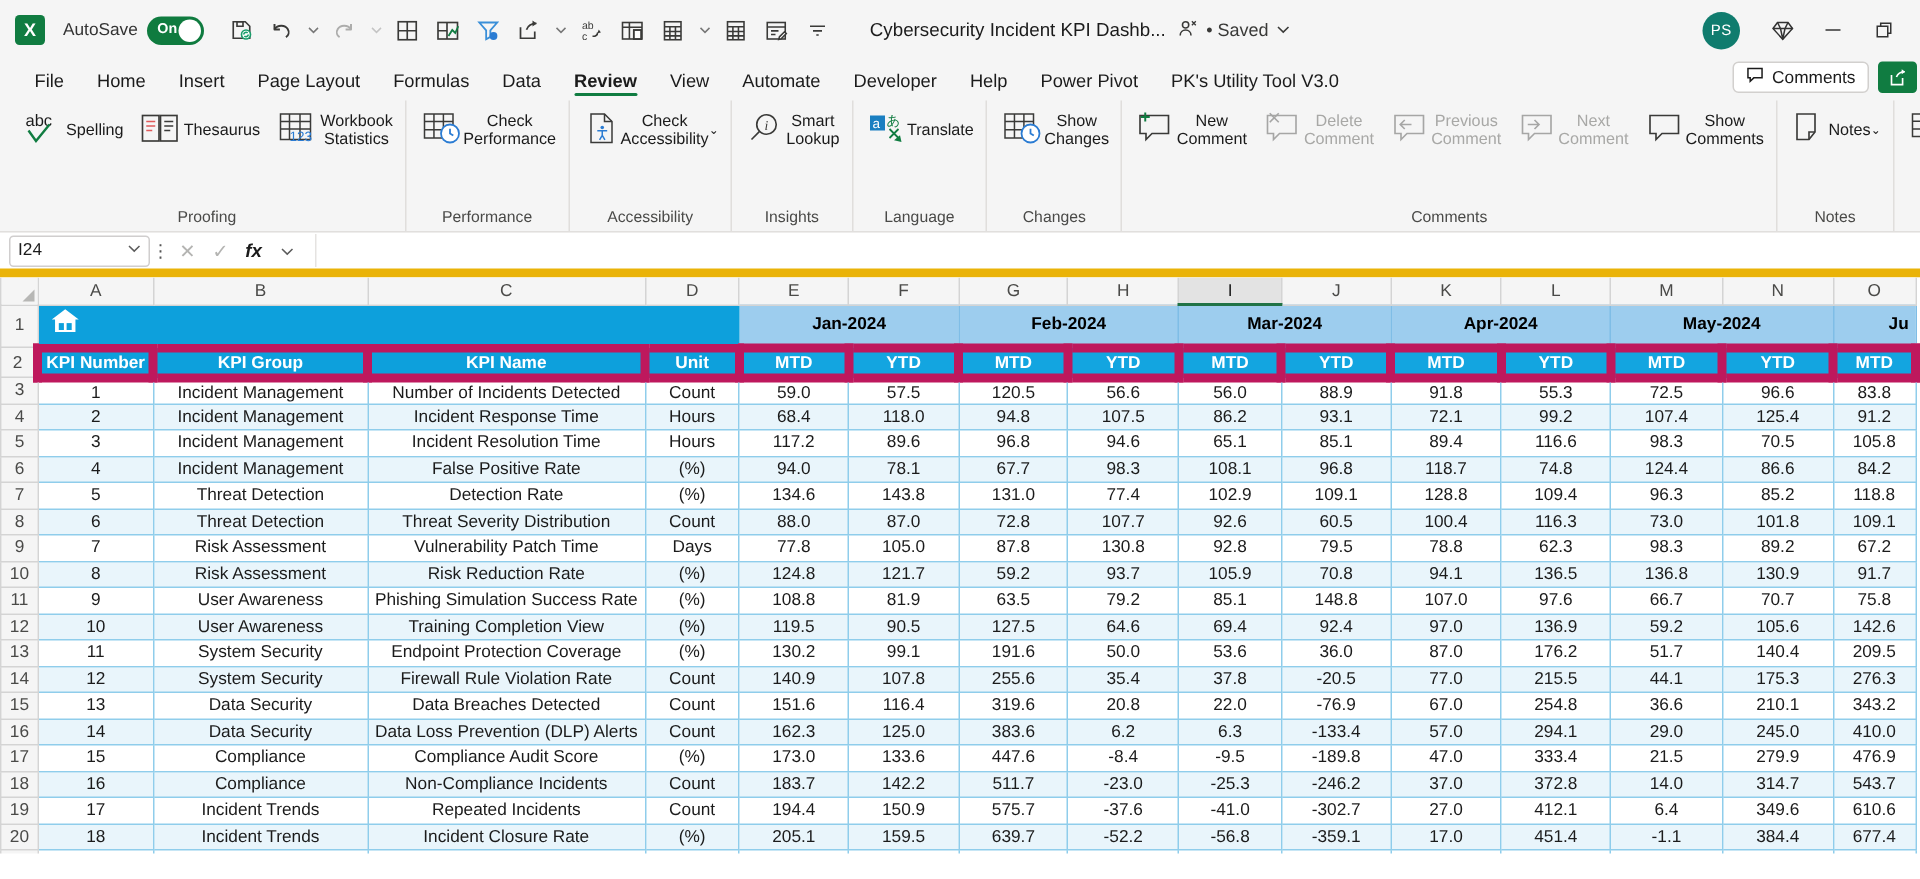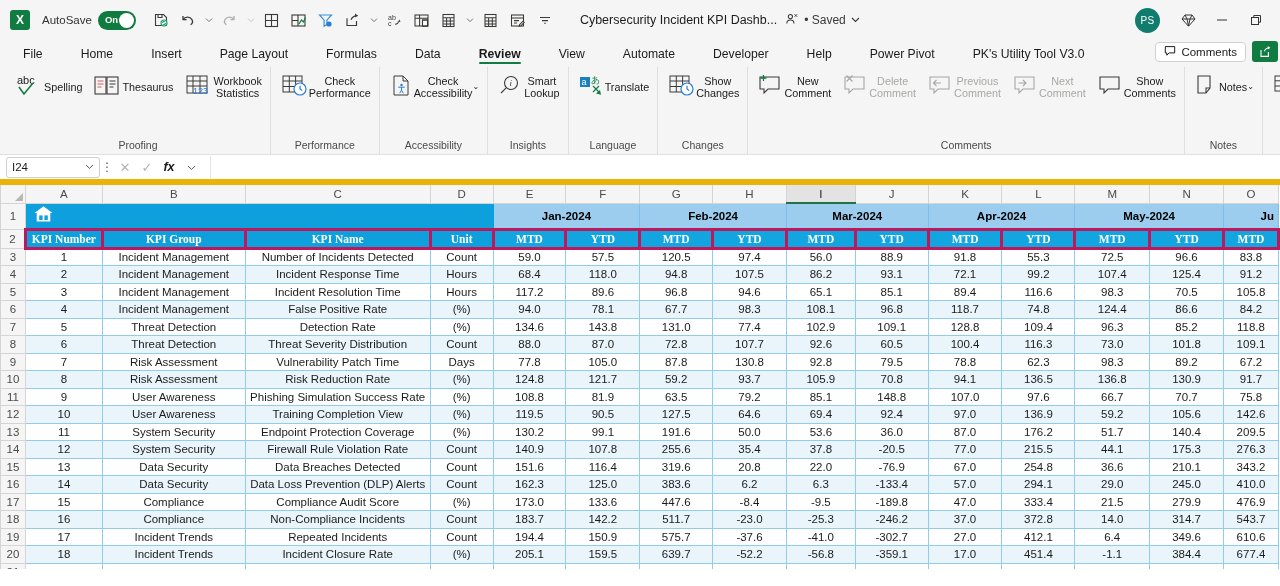--- a/index.html
+++ b/index.html
@@ -64,7 +64,7 @@
   
   .tabs {
     height: 24px; display: flex; align-items: flex-end;
-    background: #f5f5f5; padding-left: 12px; gap: 16px; position: relative;
+    background: #f5f5f5; padding-left: 12px; gap: 0px; position: relative;
   }
   .tab {
     font-size: 12.2px; color: #1b1b1b; padding: 0 11px 4px 11px;

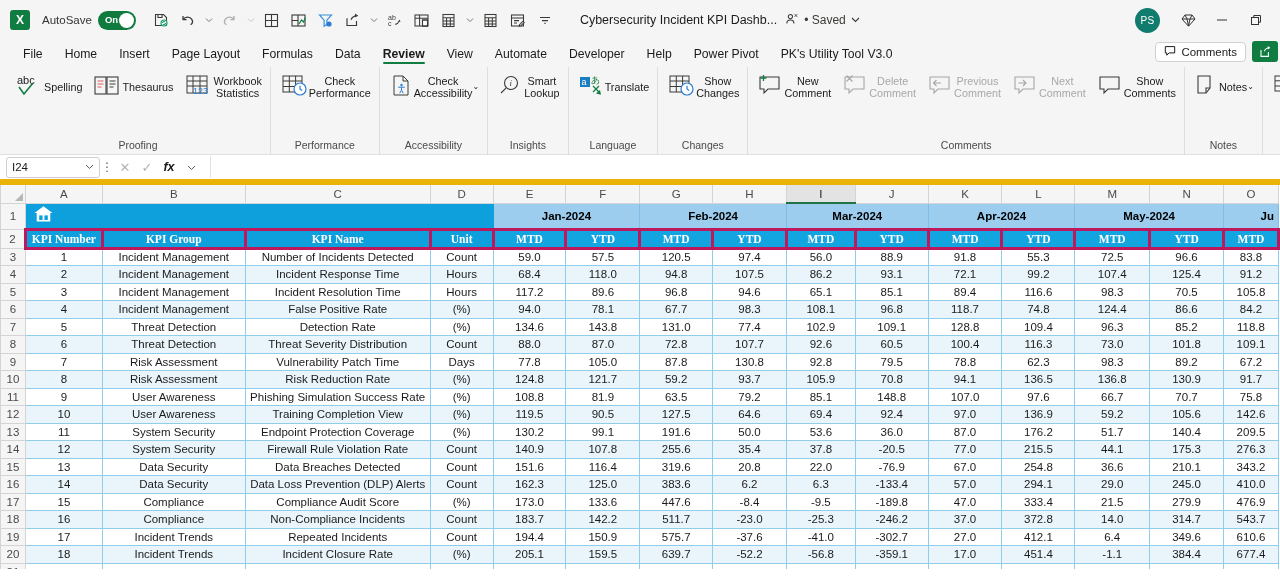--- a/index.html
+++ b/index.html
@@ -156,8 +156,8 @@
   }
   
   td.hdr {
-    background: #0da0dc; border: 3px solid #be185d; color: #ffffff;
-    font-weight: bold; font-size: 11.5px; text-align: center; height: 19px; font-family: Liberation Serif, serif;
+    background: #0da0dc; border: 6px solid #be185d; color: #ffffff;
+    font-weight: bold; font-size: 11.5px; text-align: center; height: 19px;
   }
   td.hdr.mtdytd { background: #13a5e0; }
 

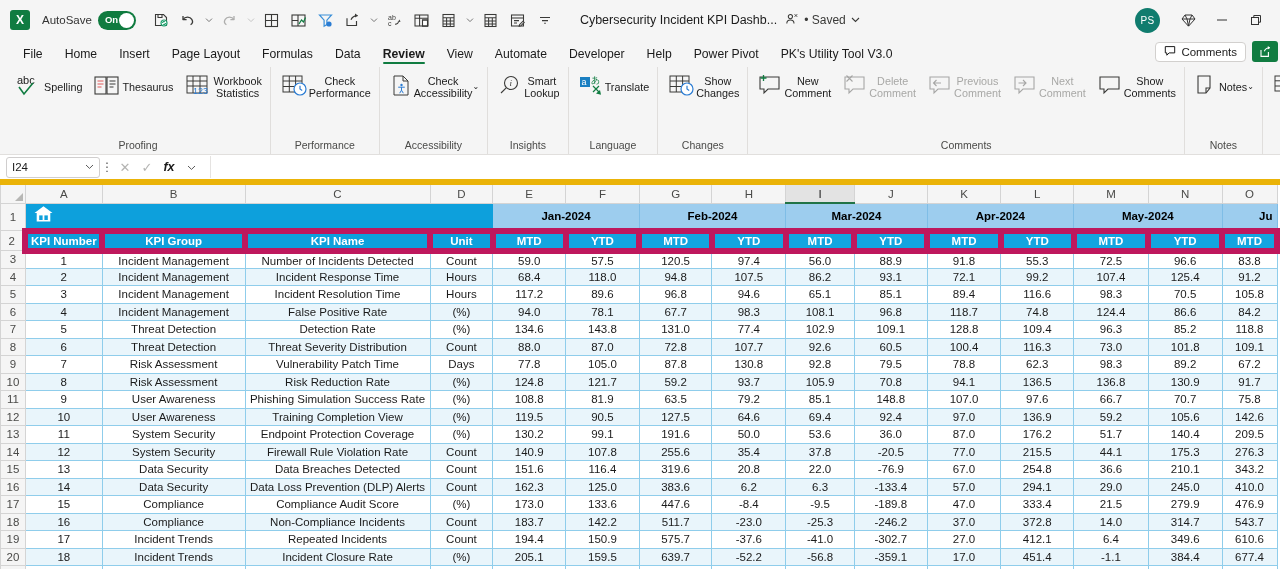--- a/index.html
+++ b/index.html
@@ -749,7 +749,7 @@
             <td class="cell num">59.0</td>
             <td class="cell num">57.5</td>
             <td class="cell num">120.5</td>
-            <td class="cell num">97.4</td>
+            <td class="cell num">56.6</td>
             <td class="cell num">56.0</td>
             <td class="cell num">88.9</td>
             <td class="cell num">91.8</td>

